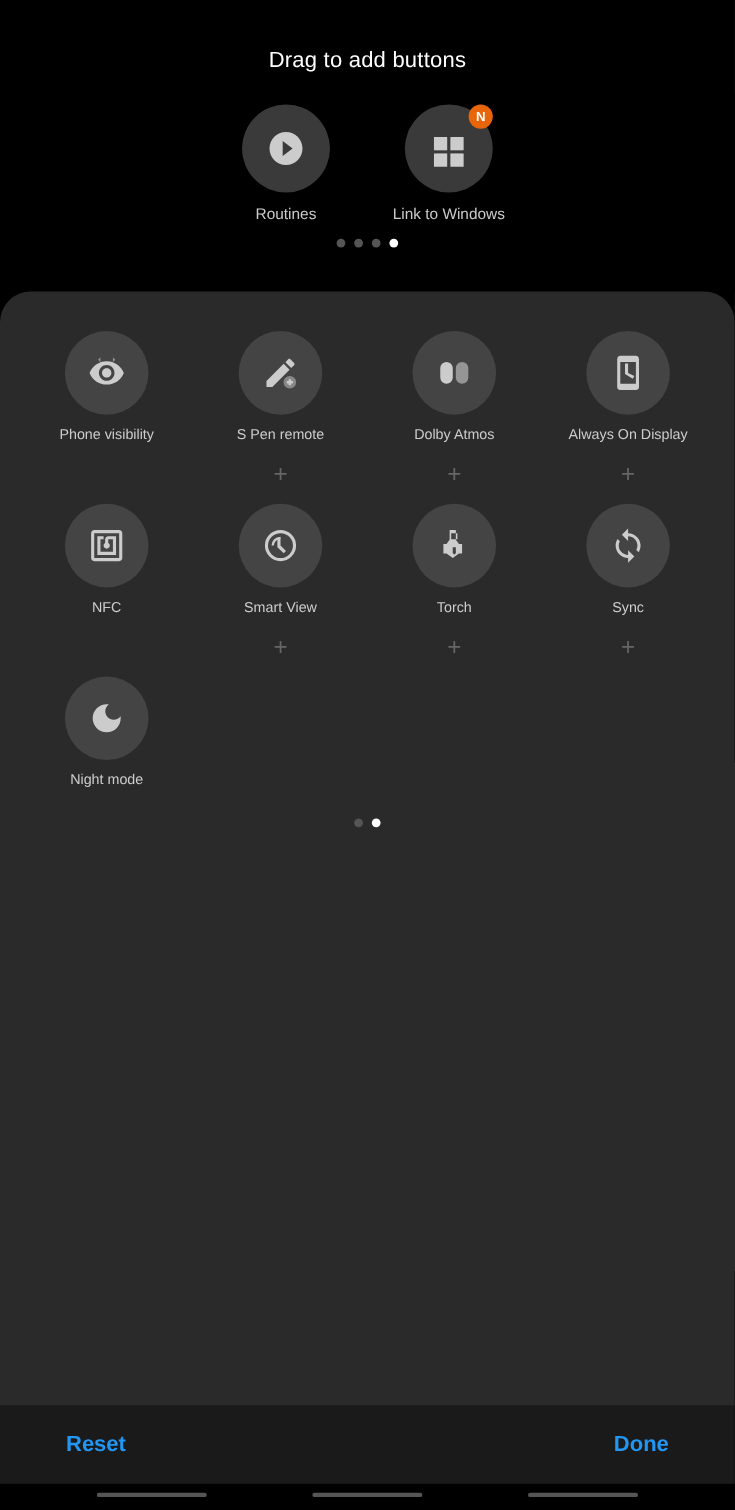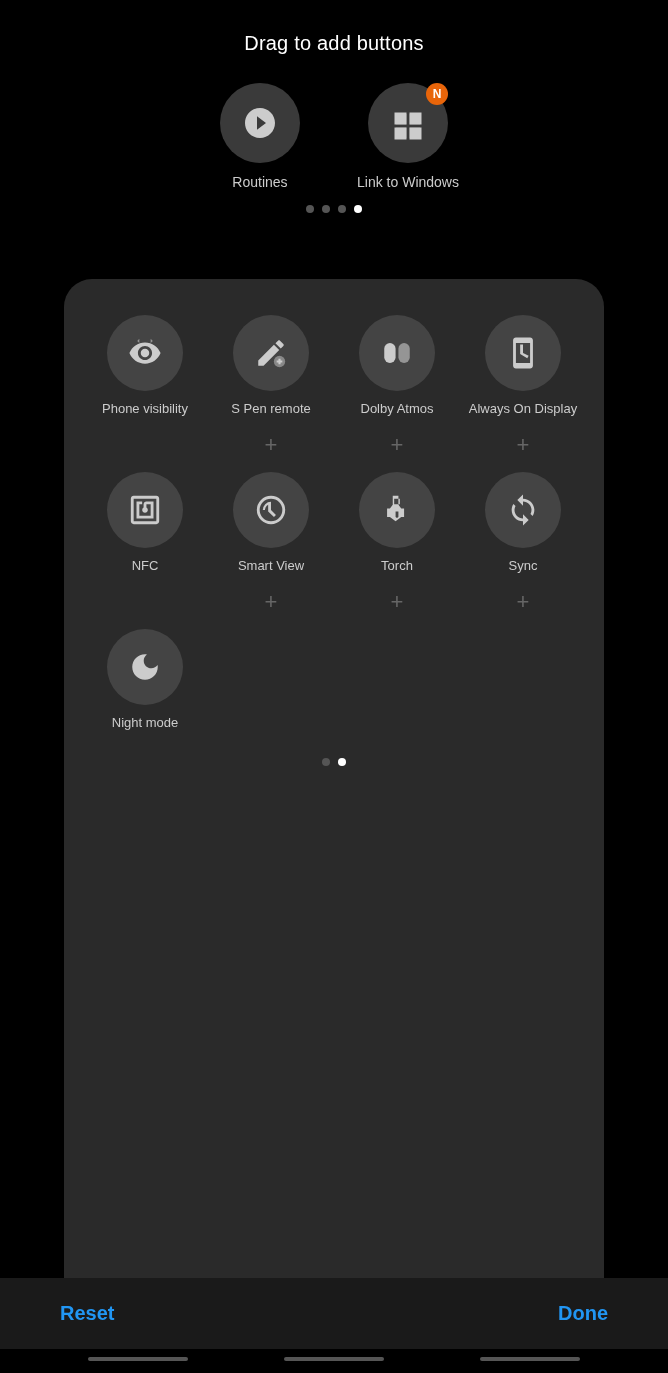--- a/index.html
+++ b/index.html
@@ -16,7 +16,7 @@
     }
 
     .drag-header {
-      padding: 32px 0 18px;
+      padding: 44px 0 18px;
       font-size: 20px;
       font-weight: 400;
       letter-spacing: 0.2px;

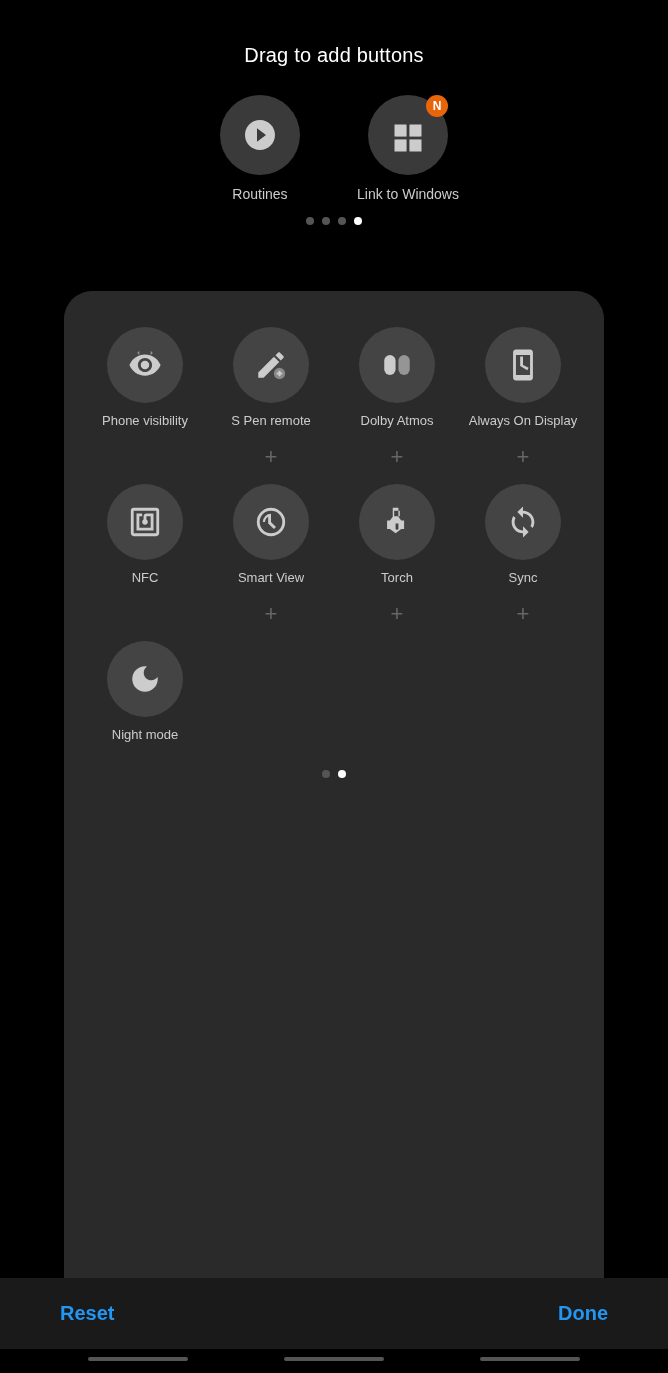--- a/index.html
+++ b/index.html
@@ -109,12 +109,11 @@
     }
 
     .panel {
-      width: 540px;
+      width: 668px;
       background: #2a2a2a;
       border-radius: 28px 28px 0 0;
       padding: 28px 18px 4px;
       flex: 1;
-      margin-top: 26px;
     }
 
     .panel-grid {

